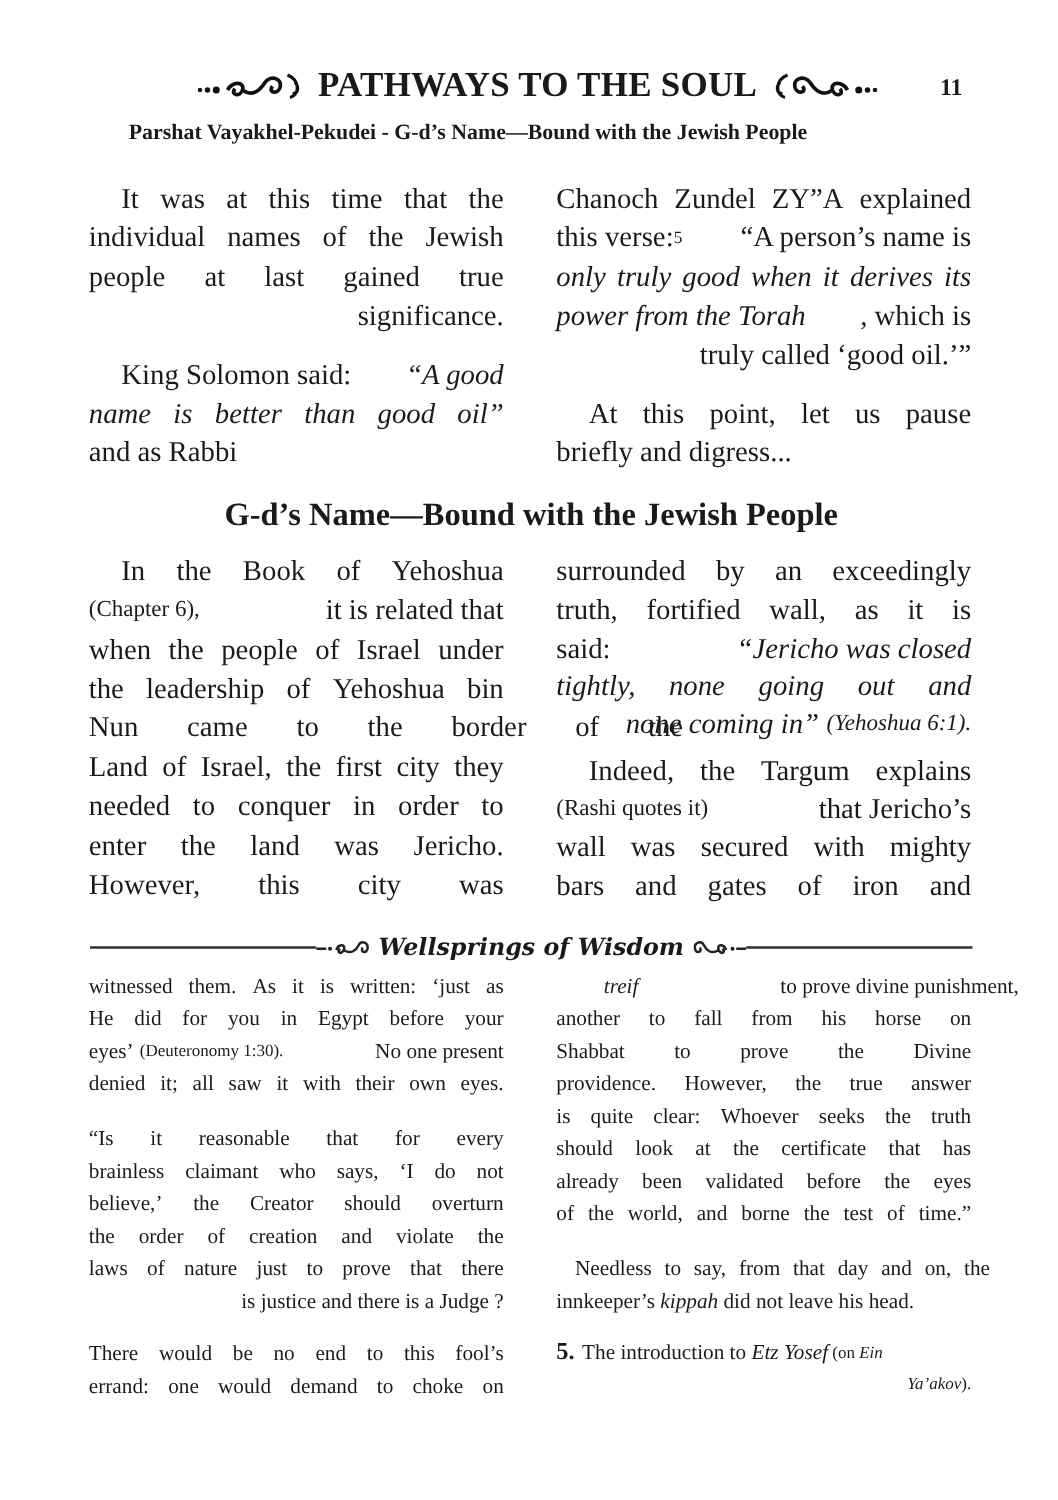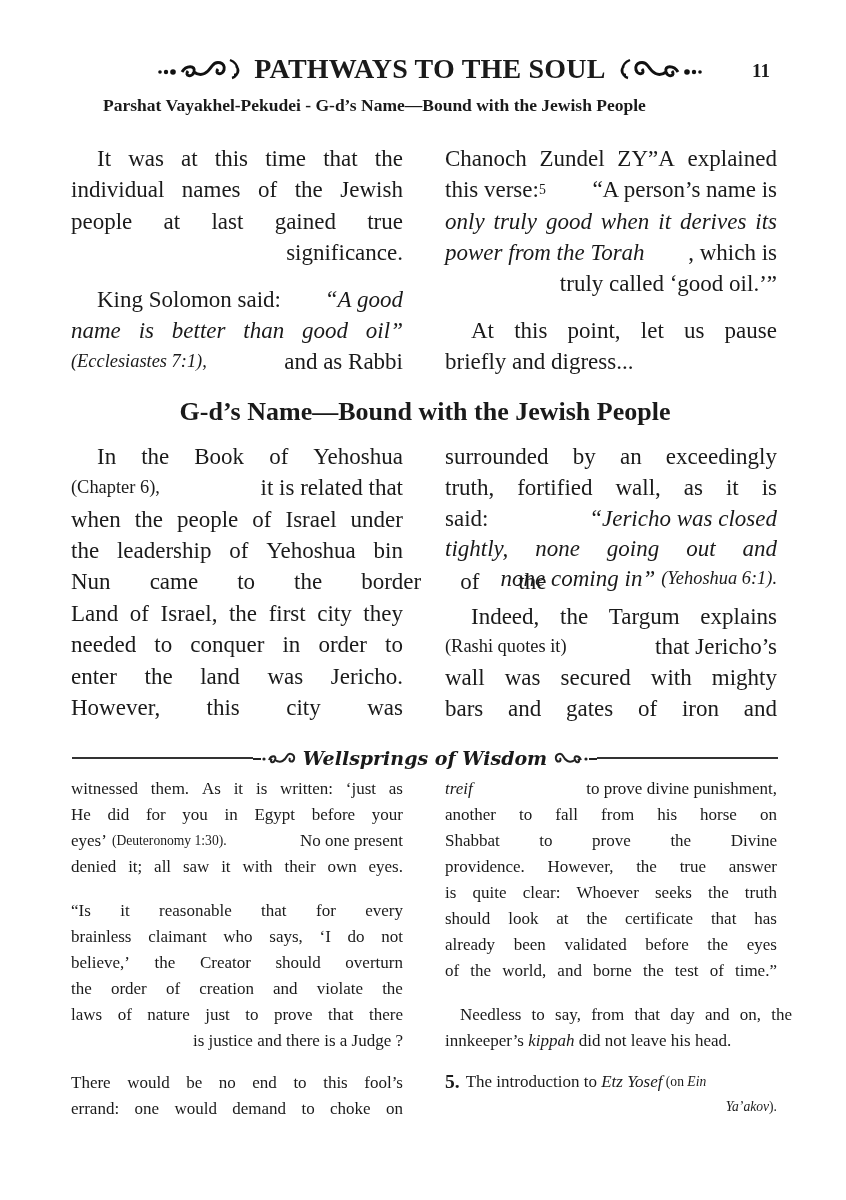--- a/index.html
+++ b/index.html
@@ -96,7 +96,6 @@
       <span class="">oil”</span>
     </div>
   <div class="line" style="top:203px;">
-      <span class="i ref">(Ecclesiastes 7:1),</span>
       <span>and as Rabbi</span>
     </div>
 </div>

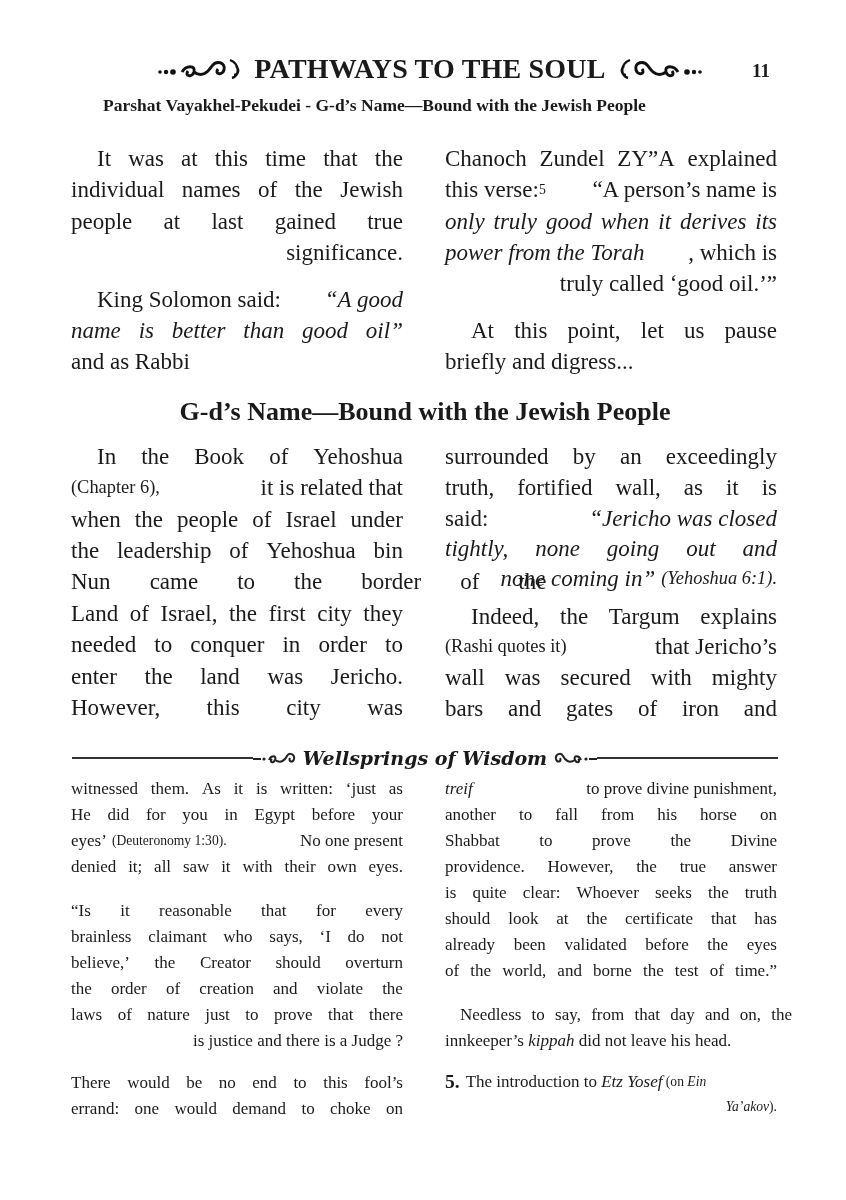--- a/index.html
+++ b/index.html
@@ -393,7 +393,7 @@
 </div>
 
 <div class="col colR small" style="top:776px;">
-  <div class="line" style="top:0px;">
+  <div class="line" style="top:0px;margin-left:38px;">
       <span class="i">treif</span>
       <span style="margin-left:auto;">to prove divine punishment,</span>
     </div>

